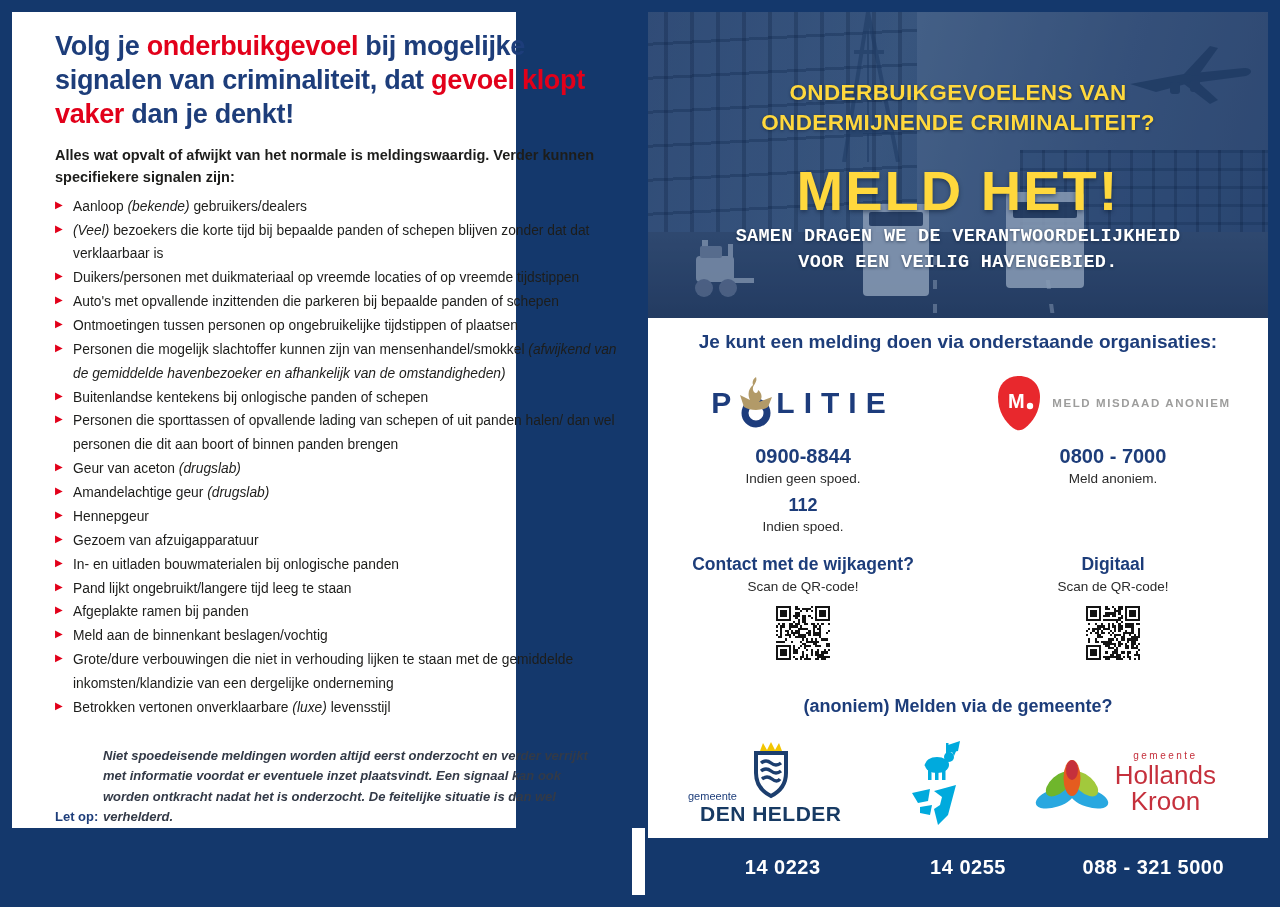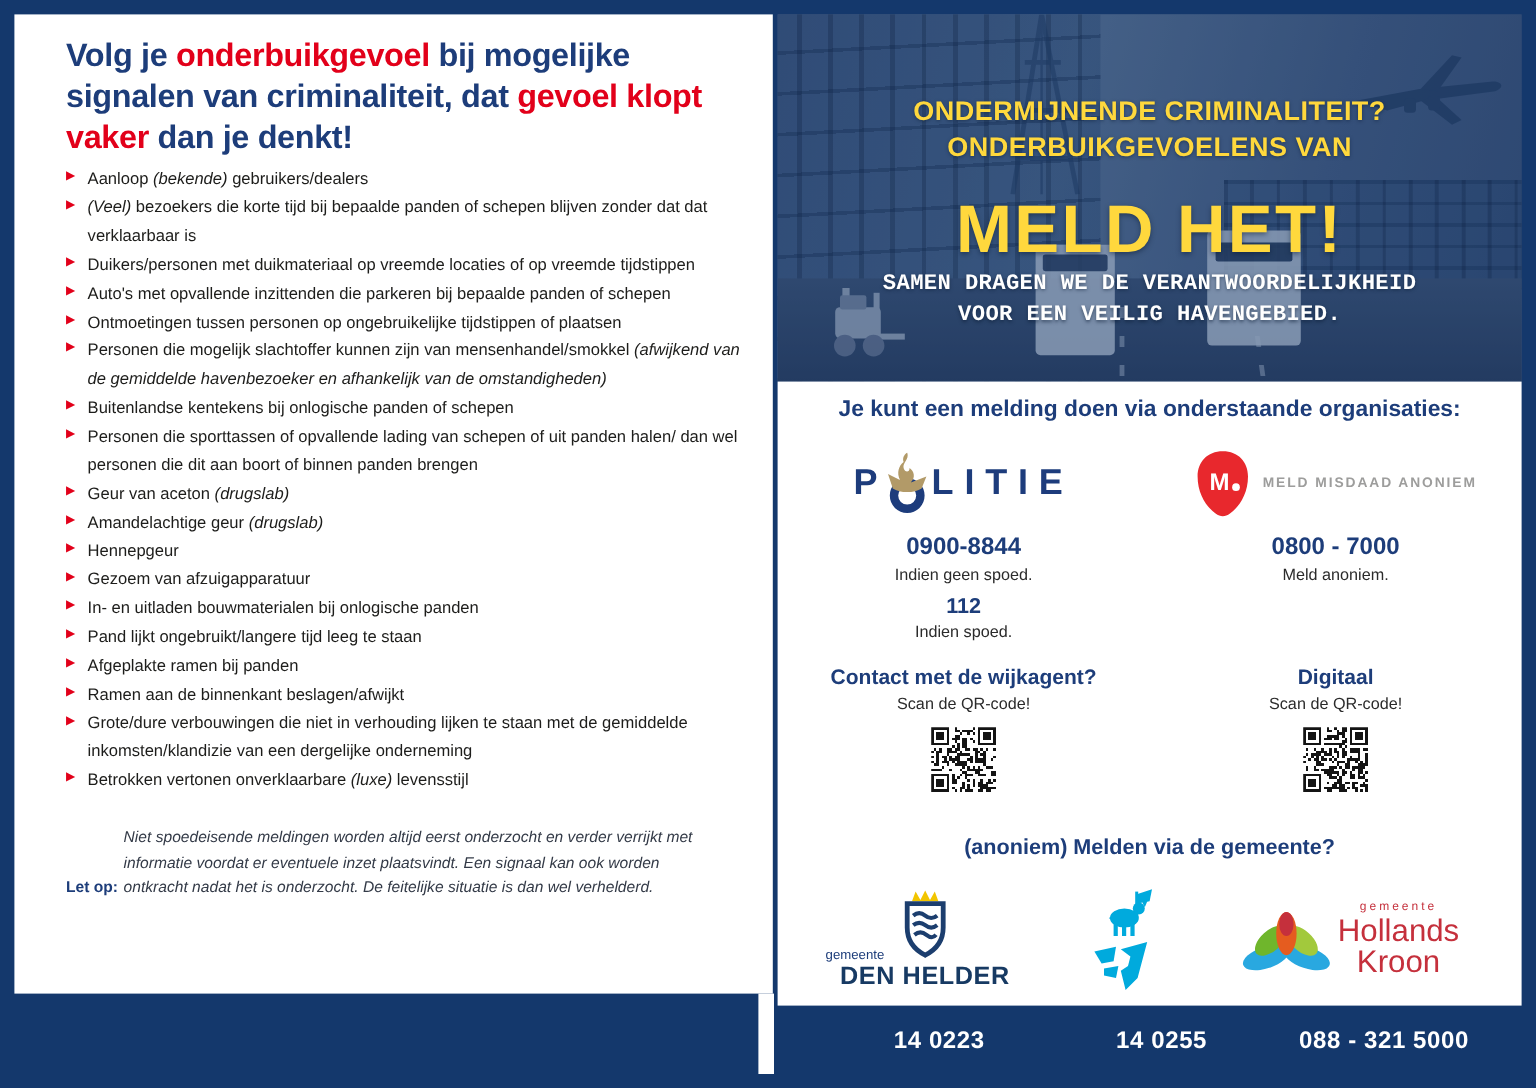--- a/index.html
+++ b/index.html
@@ -10,7 +10,7 @@
 
   
   .page-left {
-    position:absolute; left:12px; top:12px; width:632px; height:816px;
+    position:absolute; left:12px; top:12px; width:504px; height:816px;
     background:#ffffff; padding:18px 24px 0 43px;
   }
   .gutter { position:absolute; left:632px; top:828px; width:13px; height:67px; background:#ffffff; }

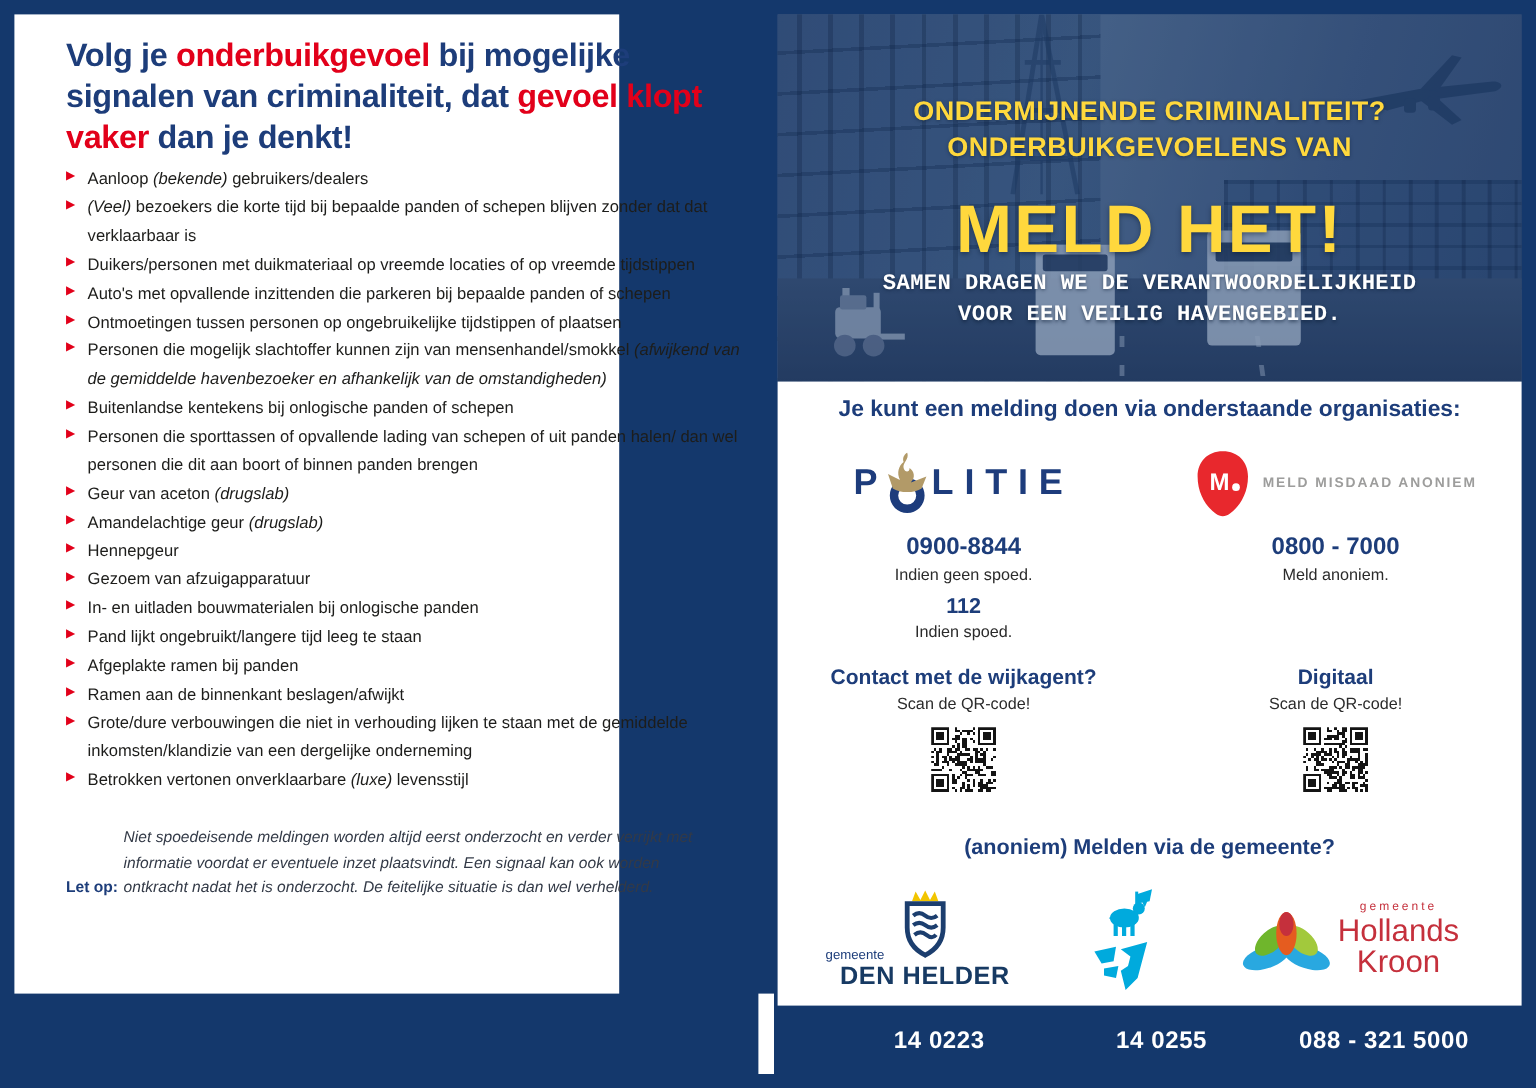--- a/index.html
+++ b/index.html
@@ -264,8 +264,8 @@
     </svg>
     <div class="hero-overlay"></div>
     <div class="hero-q">
+      <div>ONDERBUIKGEVOELENS VAN</div>
       <div>ONDERMIJNENDE CRIMINALITEIT?</div>
-      <div>ONDERBUIKGEVOELENS VAN</div>
     </div>
     <div class="hero-meld">MELD HET!</div>
     <div class="hero-sub">

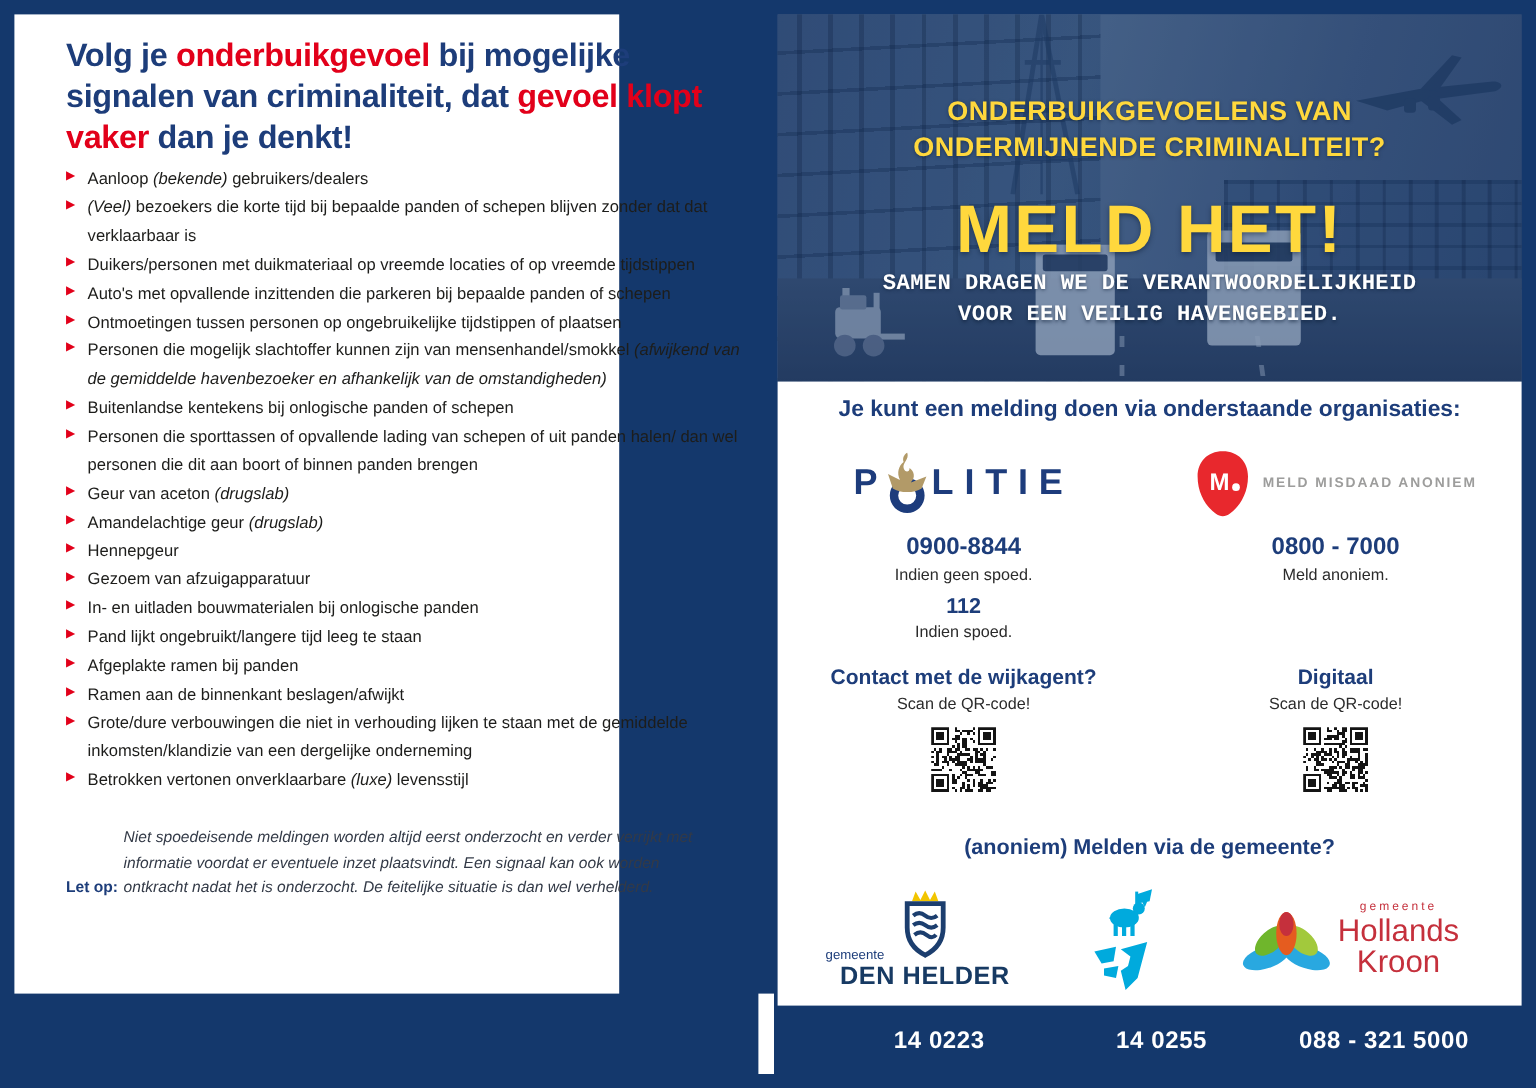--- a/index.html
+++ b/index.html
@@ -142,6 +142,7 @@
 
   <section class="page-left">
     <h1 class="title"><span>Volg je </span><span class="red">onderbuikgevoel</span><span> bij mogelijke signalen van criminaliteit, dat </span><span class="red">gevoel klopt vaker</span><span> dan je denkt!</span></h1>
+    <p class="intro">Alles wat opvalt of afwijkt van het normale is meldingswaardig. Verder kunnen specifiekere signalen zijn:</p>
     <ul class="signals">
         <li>
           <span class="arrow">▶</span>

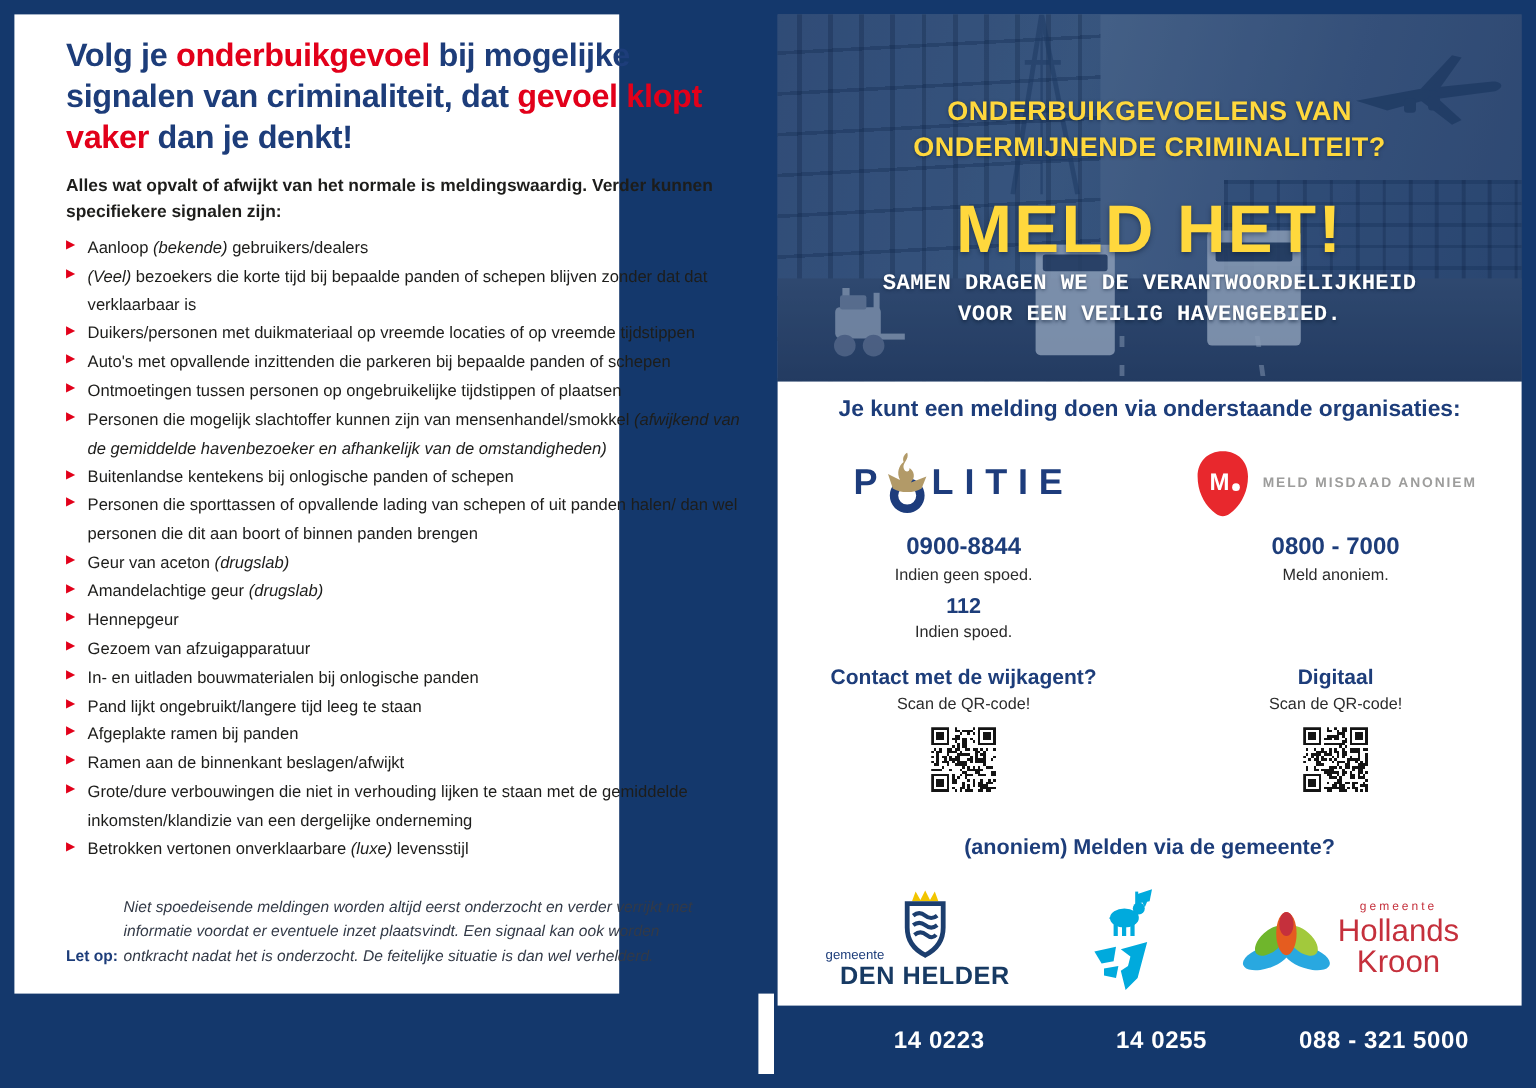--- a/index.html
+++ b/index.html
@@ -206,7 +206,7 @@
         </li>
         <li>
           <span class="arrow">▶</span>
-          <span class="txt"><span>Ramen aan de binnenkant beslagen/afwijkt</span></span>
+          <span class="txt"><span>Meld aan de binnenkant beslagen/vochtig</span></span>
         </li>
         <li>
           <span class="arrow">▶</span>

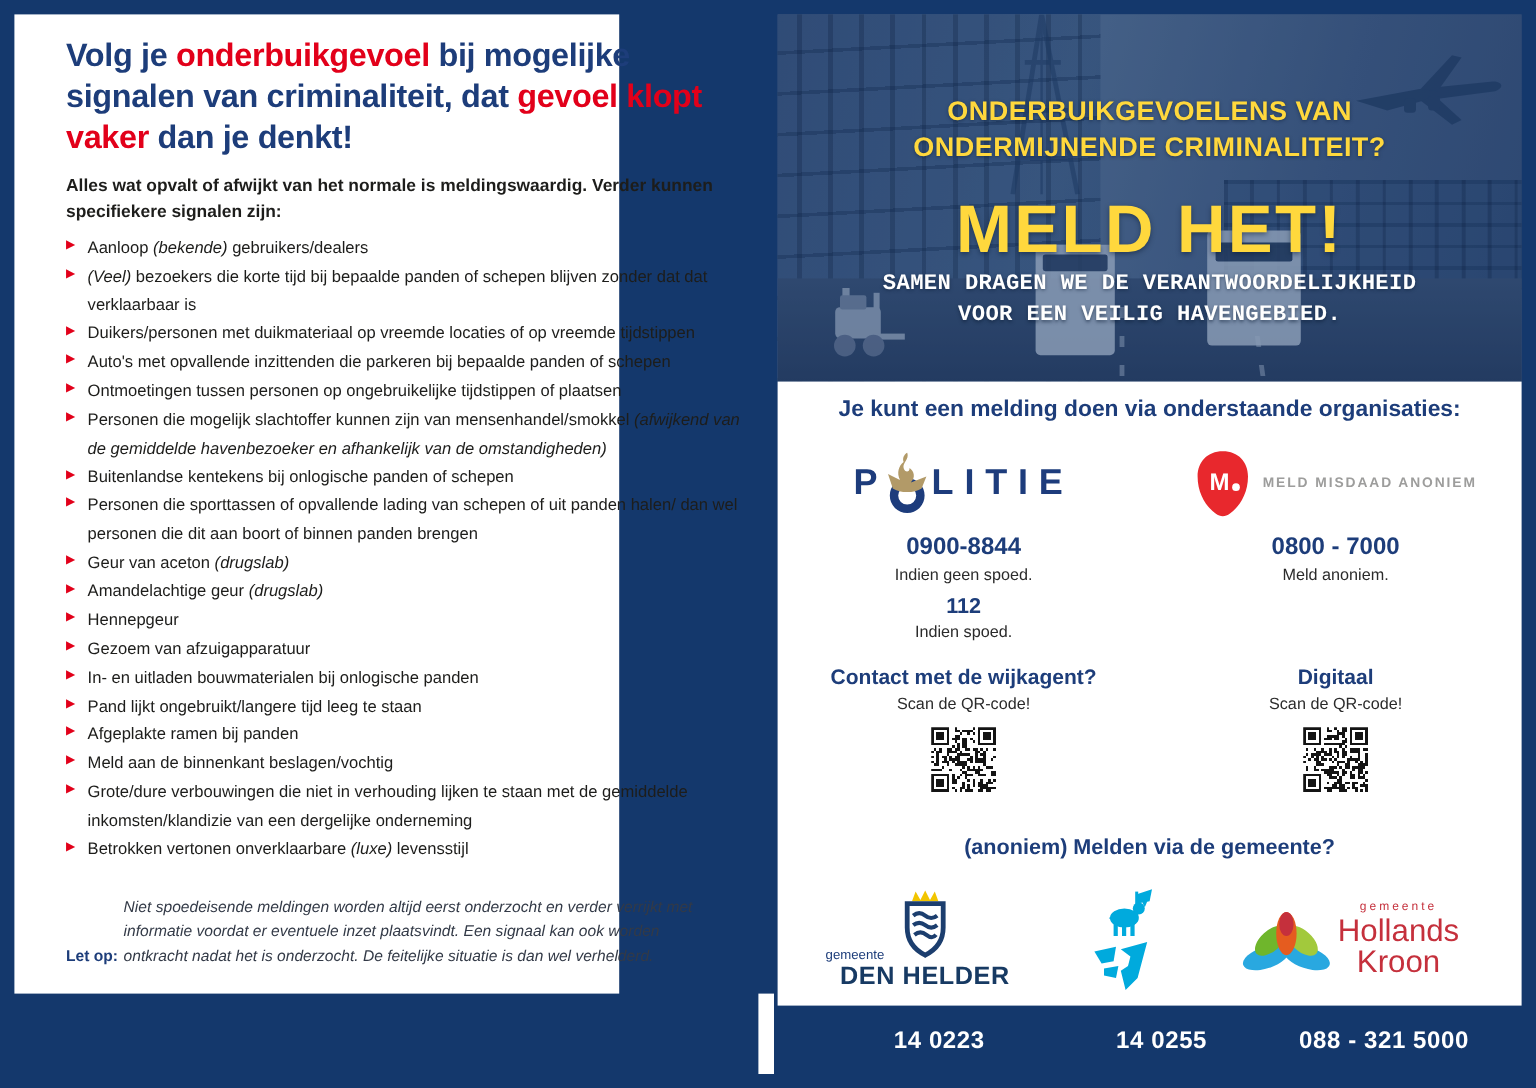--- a/index.html
+++ b/index.html
@@ -35,7 +35,7 @@
 
   .note { display:flex; margin-top:26px; width:550px; font-size:13px; line-height:1.58;align-items:flex-end; }
   .note-label { flex:0 0 48px; font-weight:bold; color:#1d3d7a; }
-  .note-text { flex:1; font-style:italic; color:#333a47; }
+  .note-text { flex:1; font-style:italic; color:#333a47;font-weight:bold; }
 
   
   .hero {

